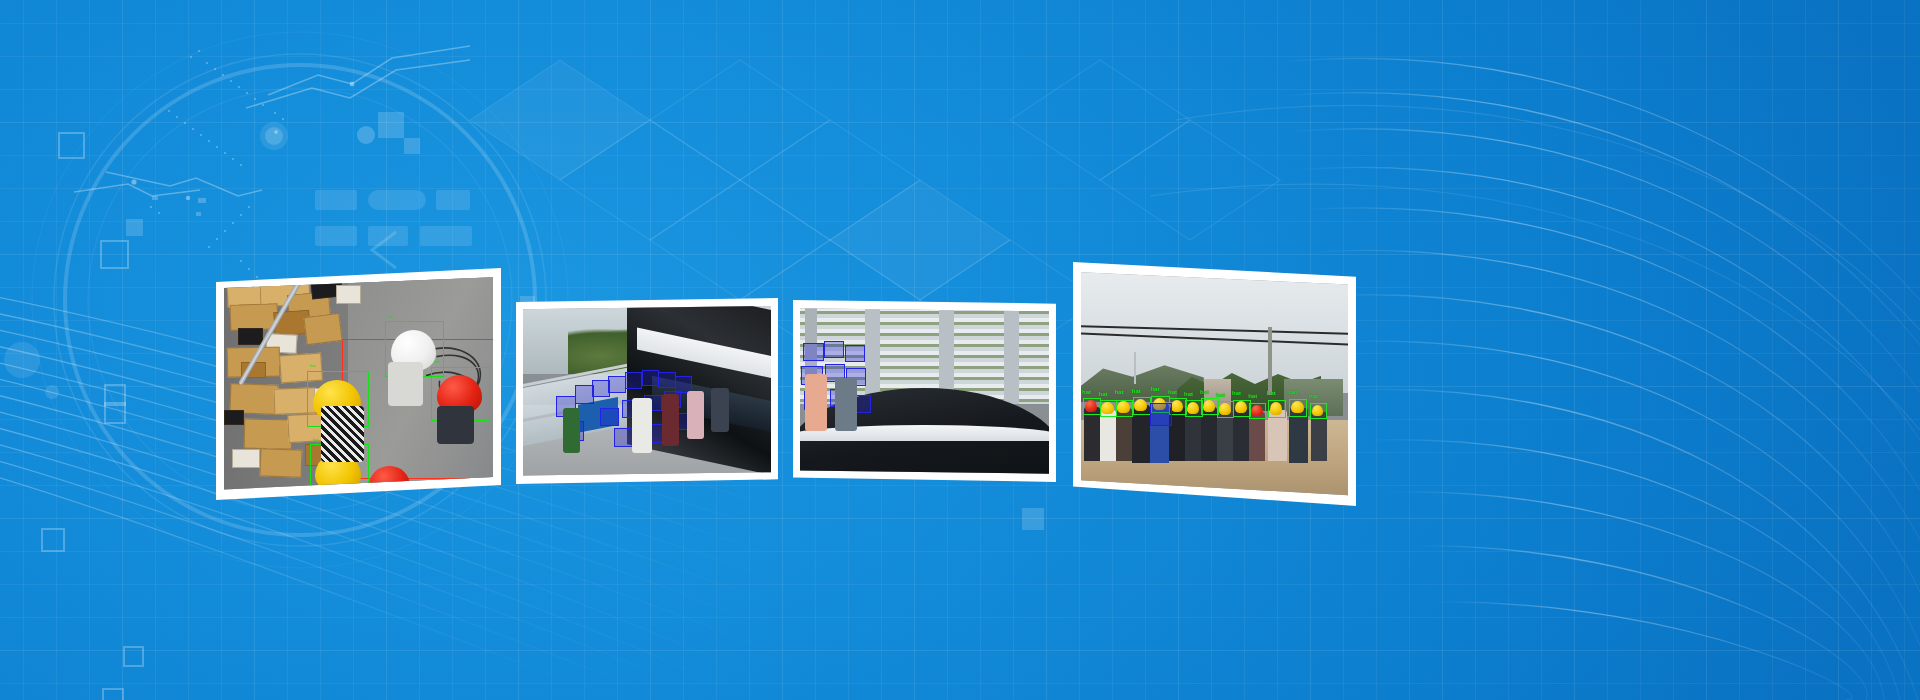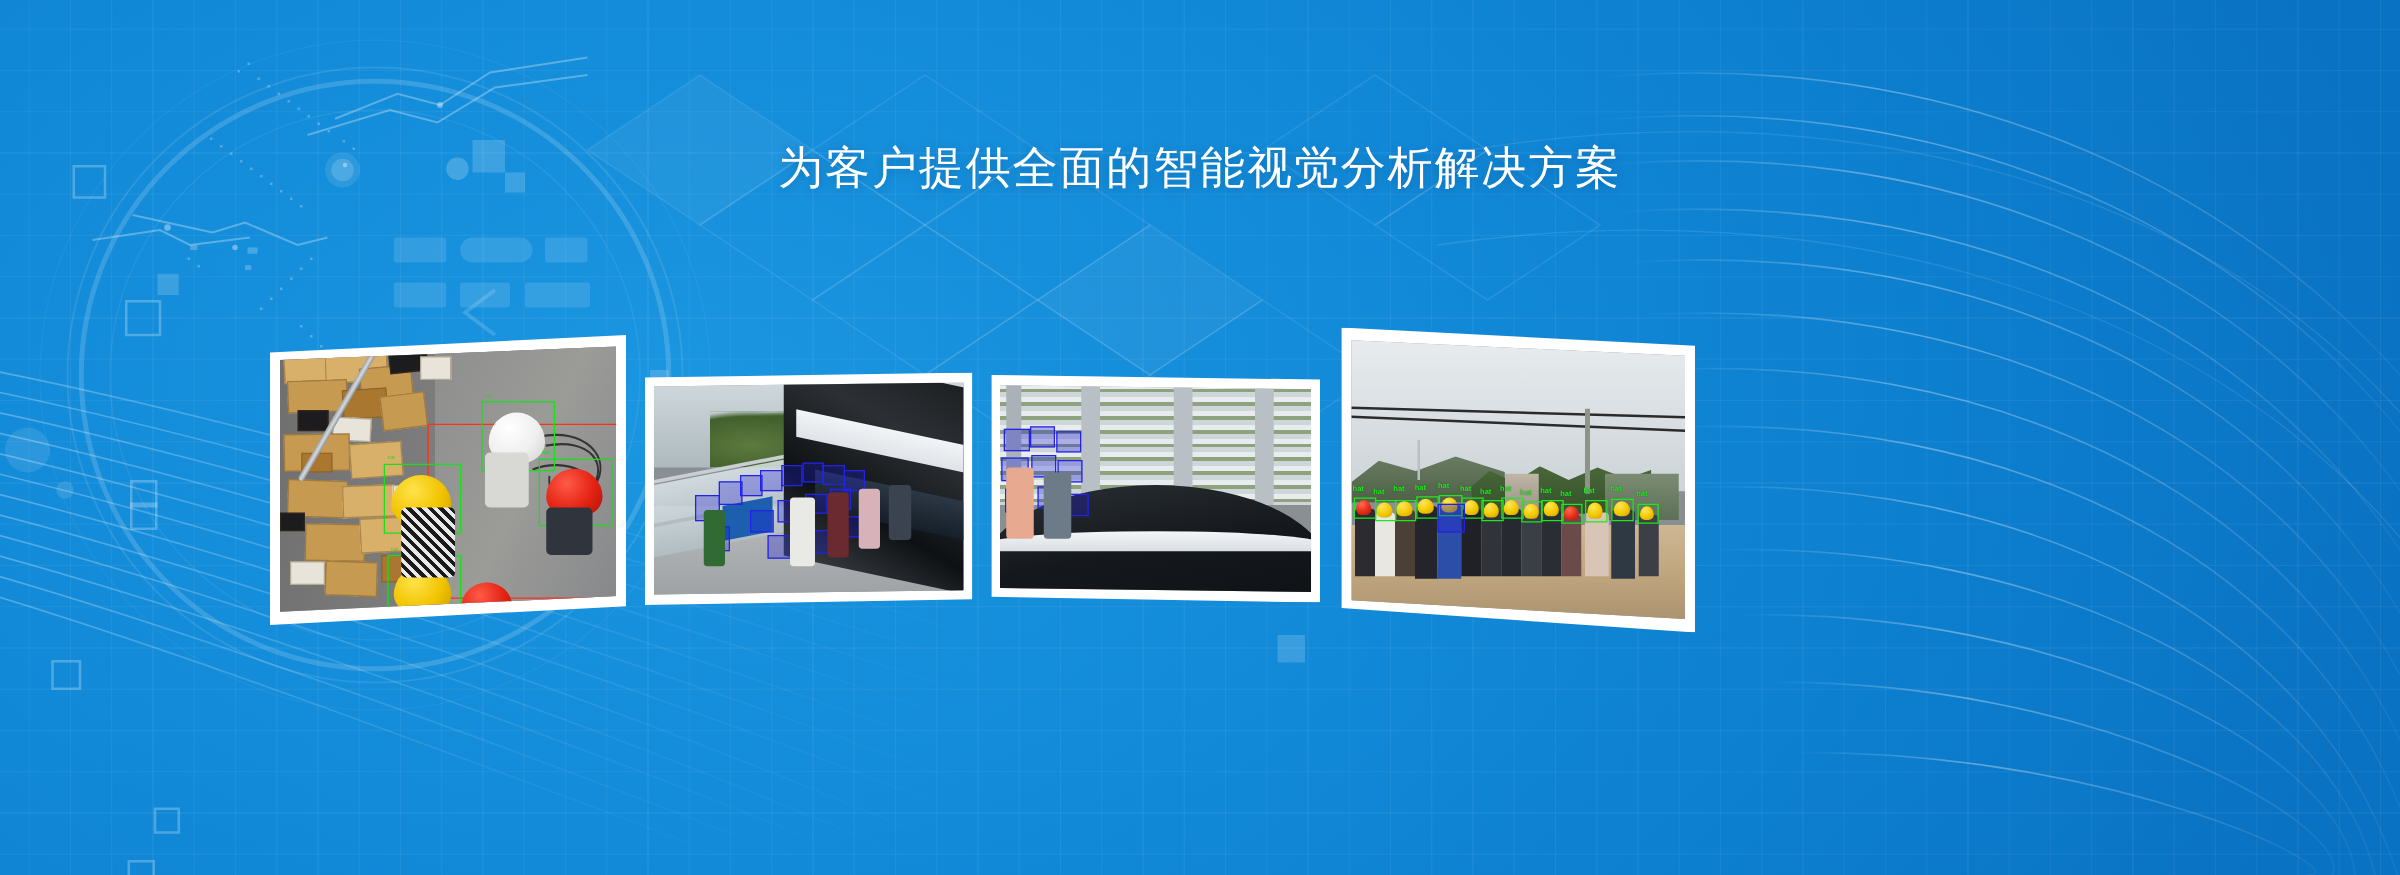--- a/index.html
+++ b/index.html
@@ -353,7 +353,6 @@
   <div class="sq filled" style="left:404px;  top:138px; width:16px; height:16px;"></div>
 
   <div class="headline-wrap">
-    <p class="subtitle">为客户提供全面的智能视觉分析解决方案</p>
   </div>
 
   <div class="photo-strip">

